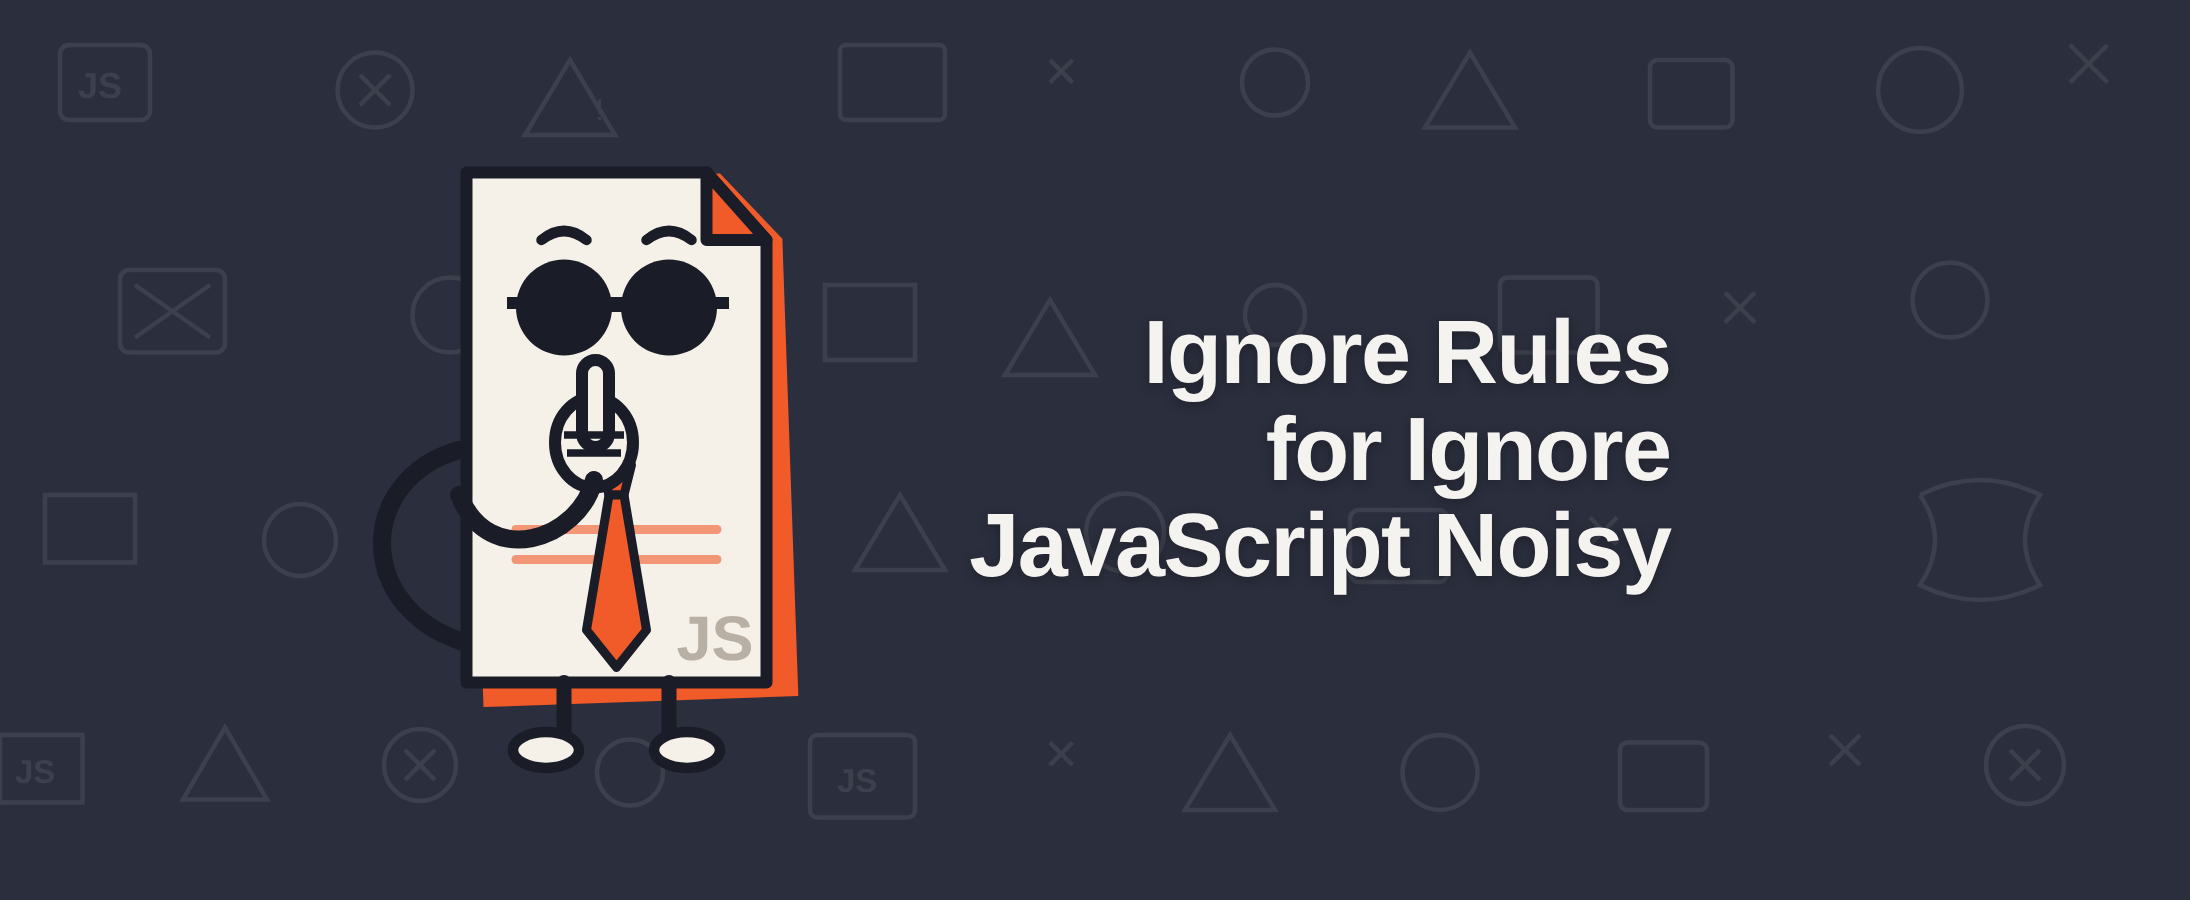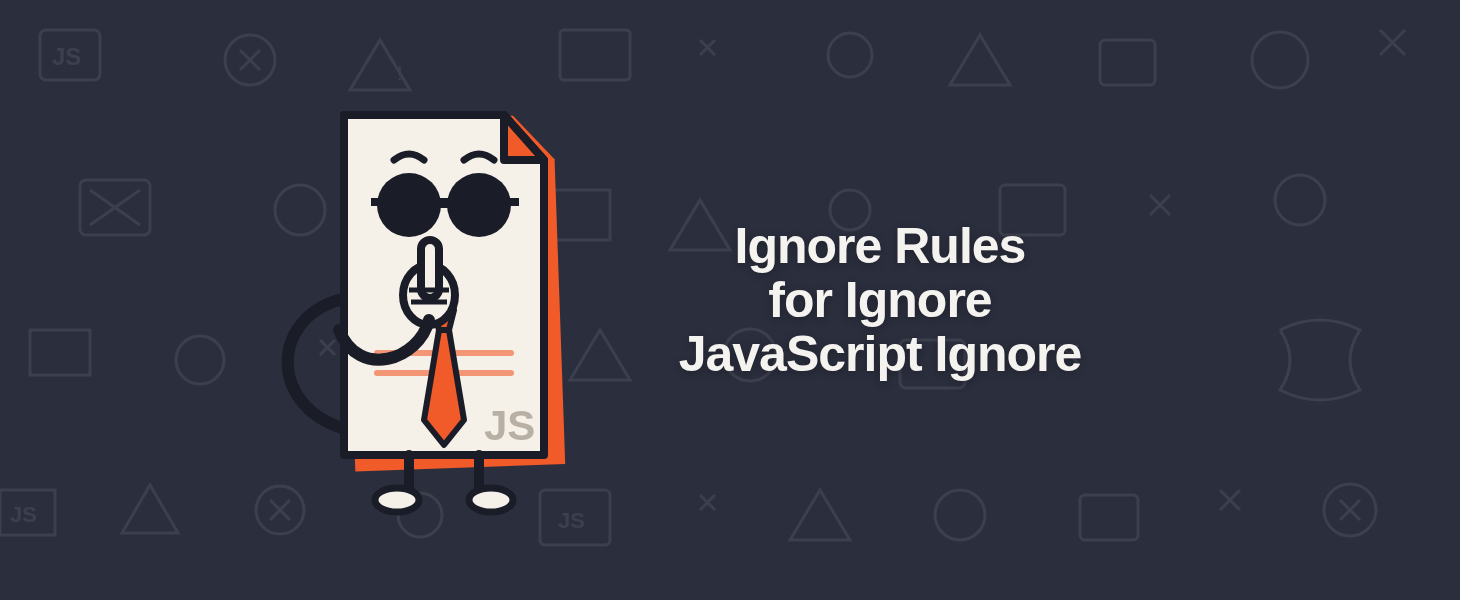--- a/index.html
+++ b/index.html
@@ -46,10 +46,10 @@
 
 .title {
   color: #f5f3f0;
-  font-size: 50px;
+  font-size: 60px;
   font-weight: 800;
   line-height: 1.08;
-  text-align: center;
+  text-align: right;
   max-width: 820px;
   letter-spacing: -1px;
   text-shadow: 0 2px 8px rgba(0,0,0,0.3);

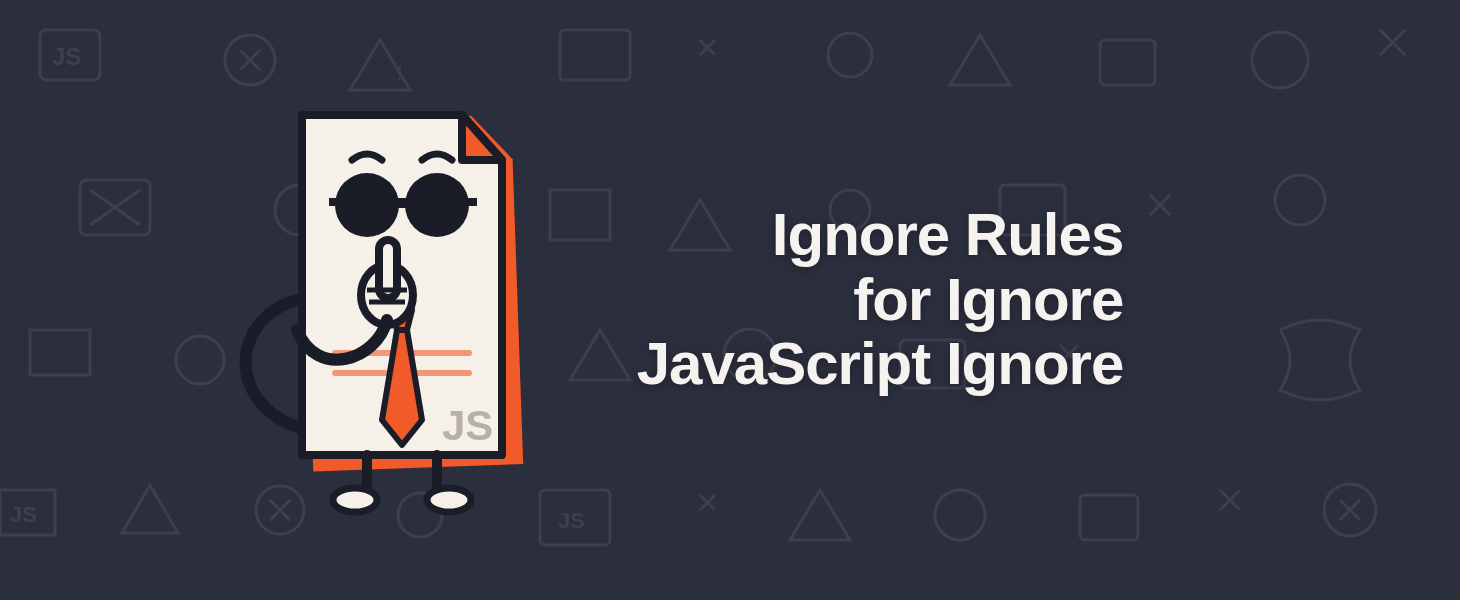--- a/index.html
+++ b/index.html
@@ -169,7 +169,7 @@
   <h1 class="title">
     <span>Ignore Rules</span><br>
     <span>for Ignore</span><br>
-    <span>JavaScript Ignore</span>
+    <span>JavaScript Noisy</span>
   </h1>
 
 </div>

